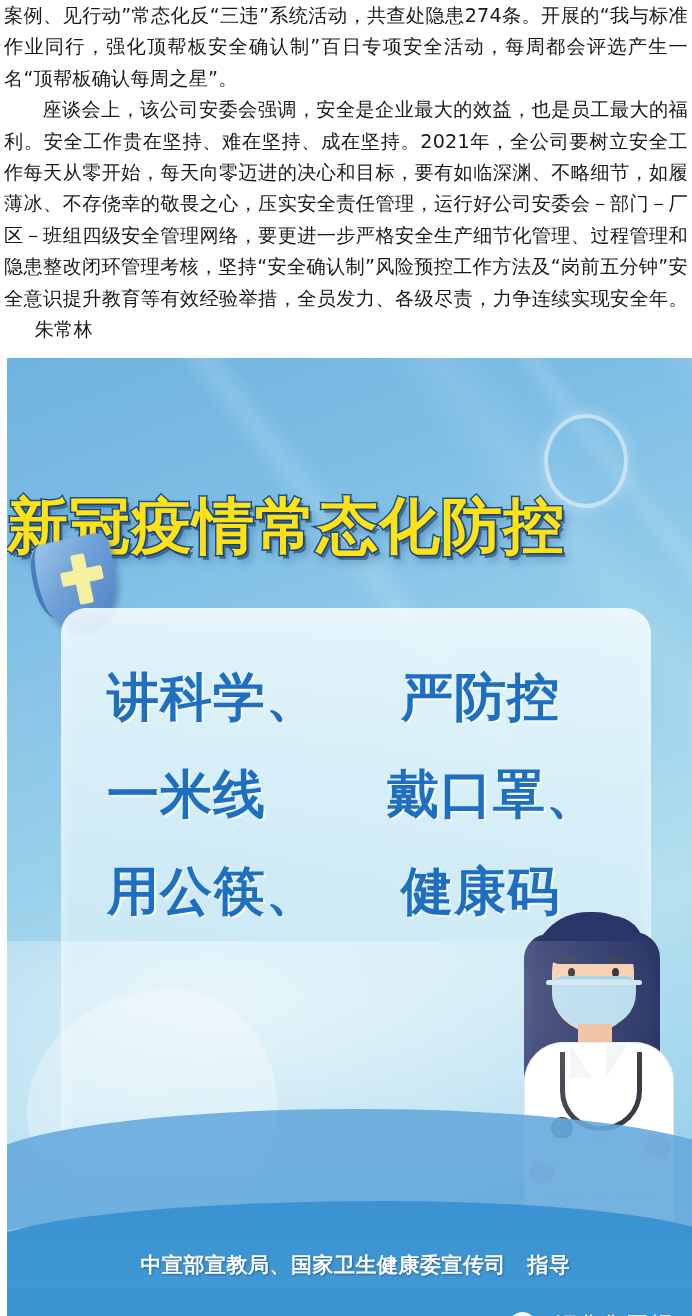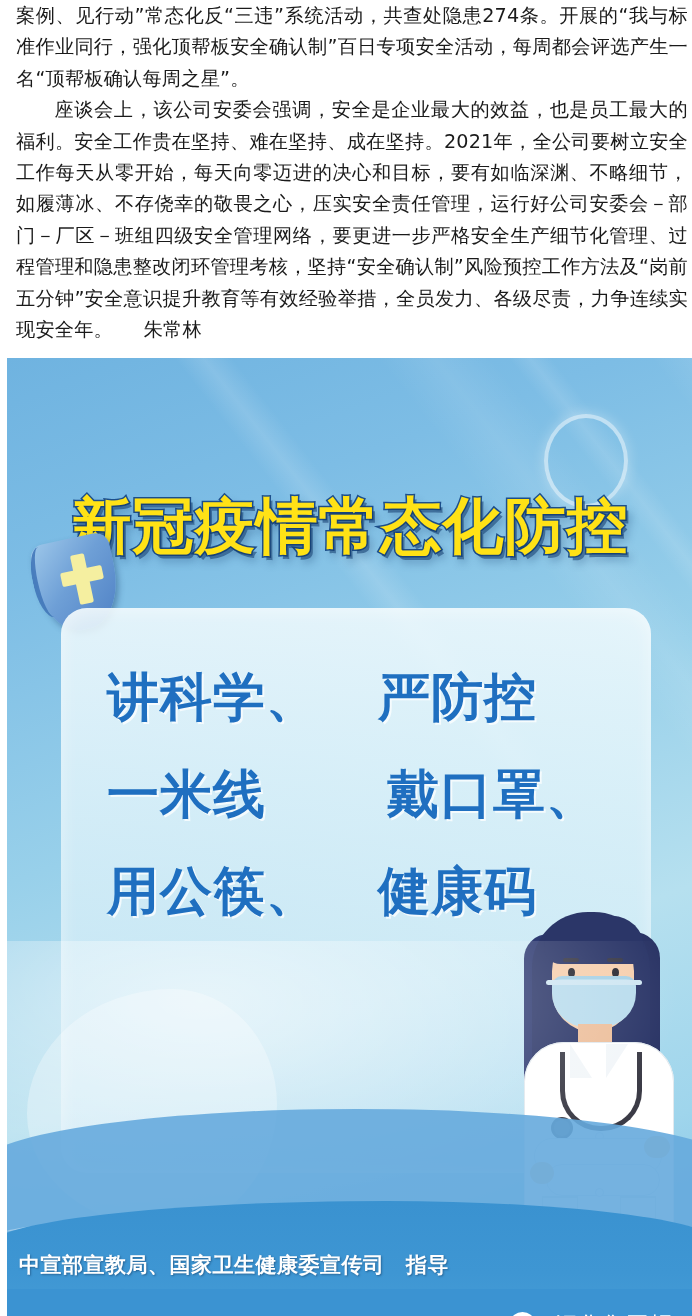--- a/index.html
+++ b/index.html
@@ -16,7 +16,7 @@
 
   
   .article {
-    padding: 0 4px 0 16px;
+    padding: 0 4px 0 4px;
     box-sizing: border-box;
     width: 692px;
   }

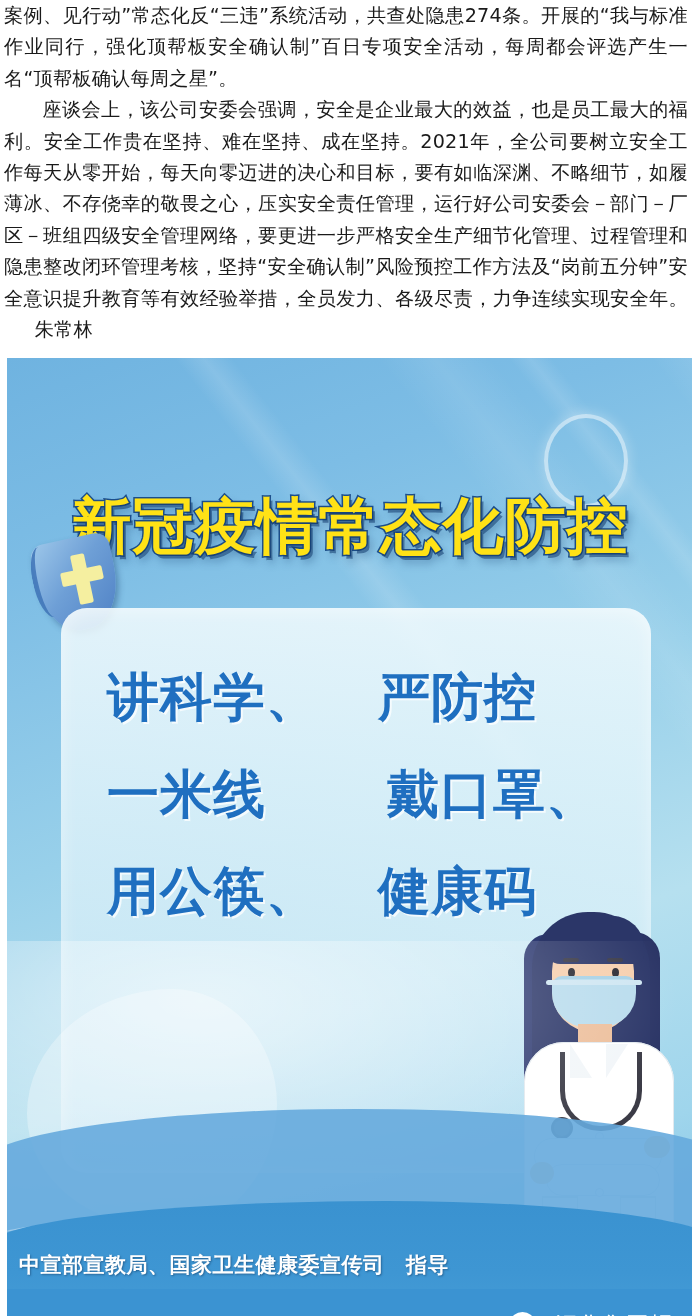--- a/index.html
+++ b/index.html
@@ -82,7 +82,6 @@
     position: absolute;
     left: 0; right: 0;
     top: 128px;
-    text-align: center;
     font-family: "DejaVu Sans", "Liberation Sans", sans-serif;
     font-weight: 700;
     font-size: 61px;

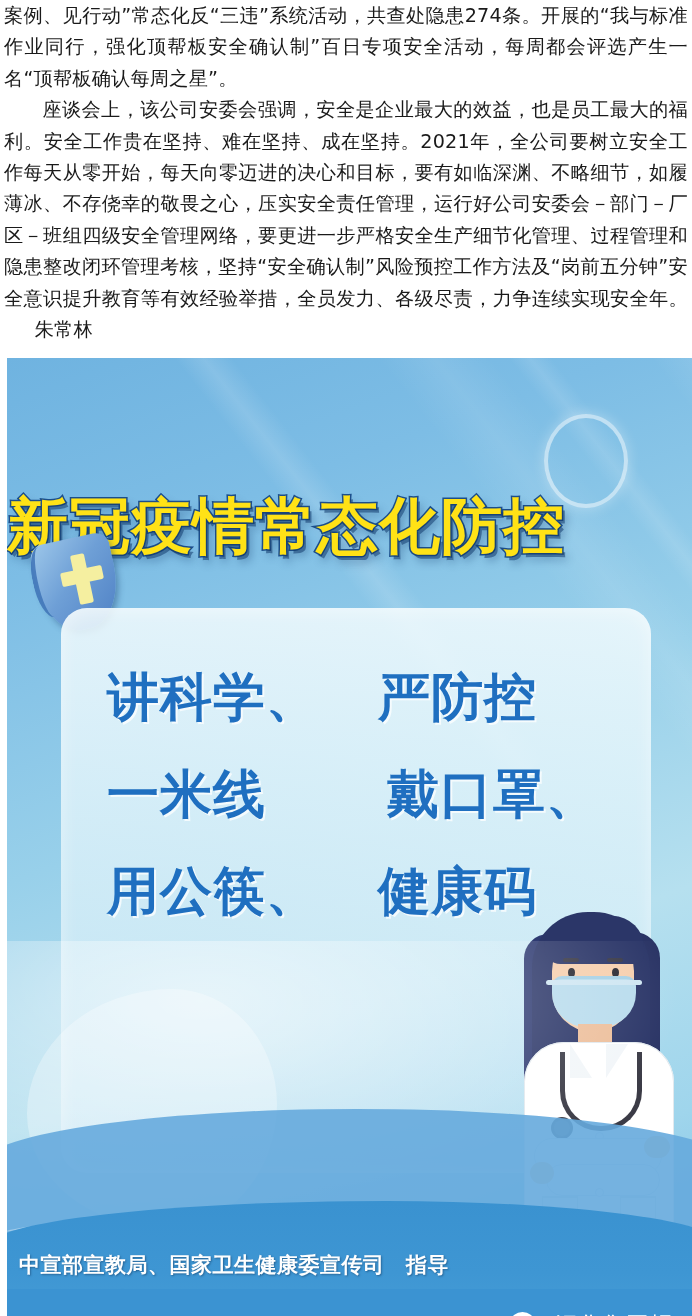--- a/index.html
+++ b/index.html
@@ -167,7 +167,7 @@
     white-space: nowrap;
     text-shadow: 2px 2px 0 rgba(255,255,255,0.75);
   }
-  .slogan-cell.right { margin-right: 62px; }
+  .slogan-cell.right { margin-right: 39px; }
 
   
   .doctor {

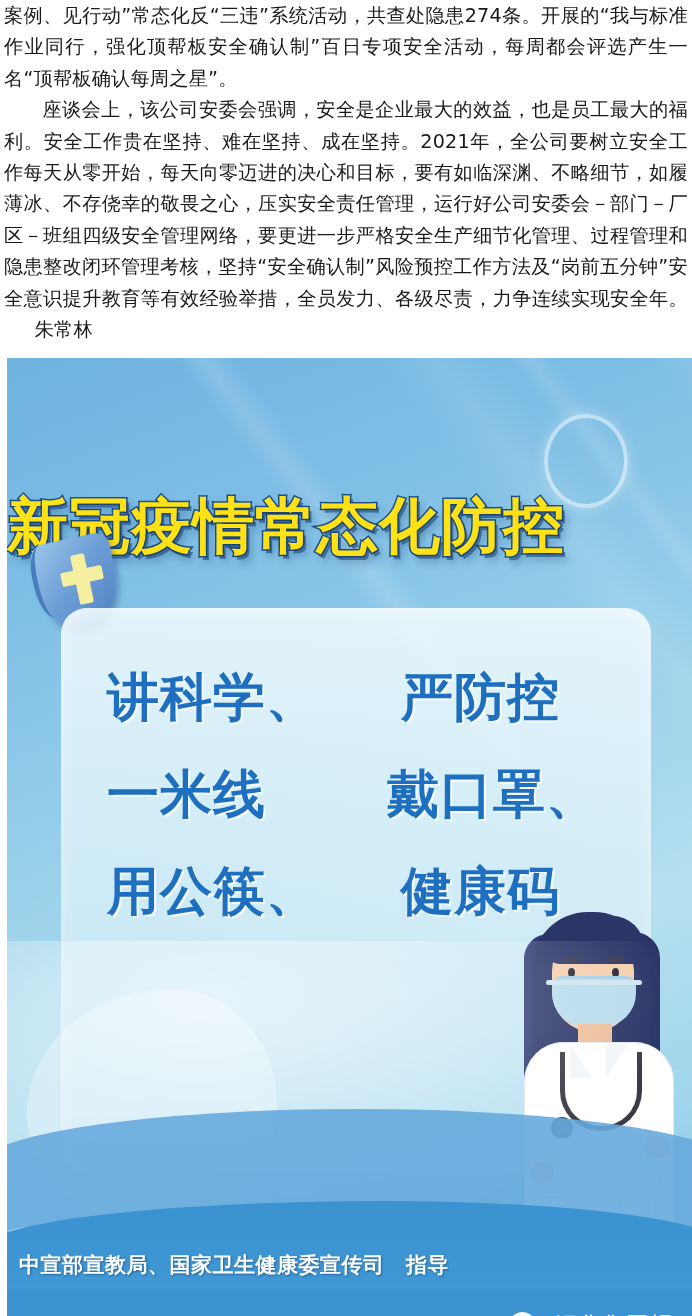--- a/index.html
+++ b/index.html
@@ -287,7 +287,7 @@
 
   .credits {
     position: absolute; left: 0; right: 0; bottom: 50px;
-    text-align: left;
+    text-align: center;
     margin-left: 12px;
   }
   .credit-main {

